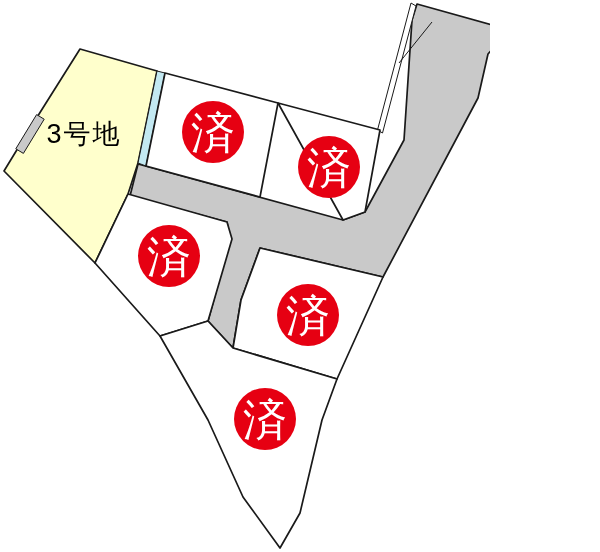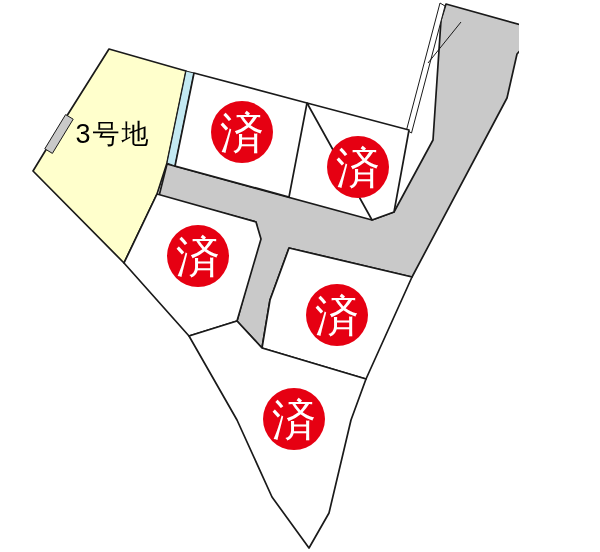--- a/index.html
+++ b/index.html
@@ -4,7 +4,7 @@
 <style>
   html,body{margin:0;padding:0;background:#ffffff;}
   .stage{position:relative;width:490px;height:552px;background:#ffffff;overflow:hidden;
-         font-family:"Liberation Sans","DejaVu Sans",sans-serif;margin-left:29px;}
+         font-family:"Liberation Sans","DejaVu Sans",sans-serif;}
   svg{display:block;}
   .parcel-line{stroke:#1a1a1a;stroke-width:1.7;stroke-linejoin:round;}
   .thin-line{stroke:#1a1a1a;stroke-width:1;}

